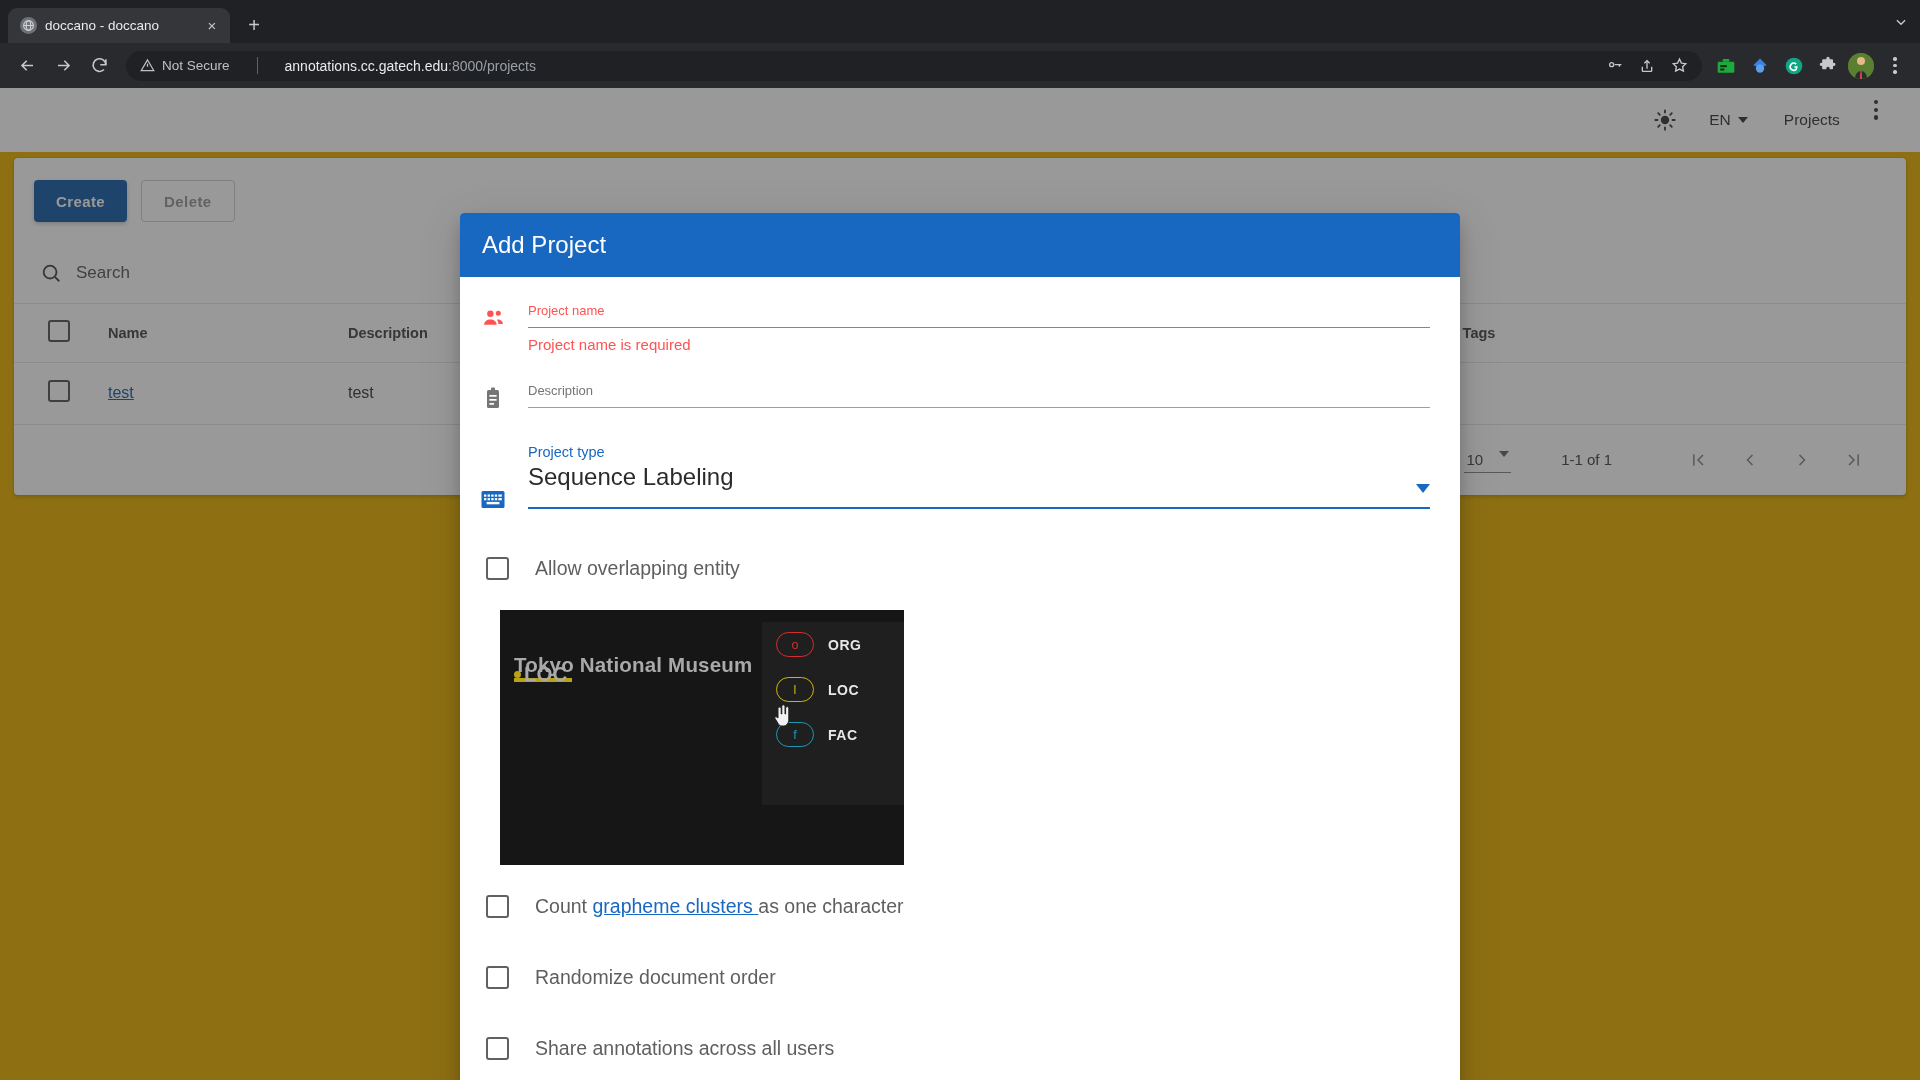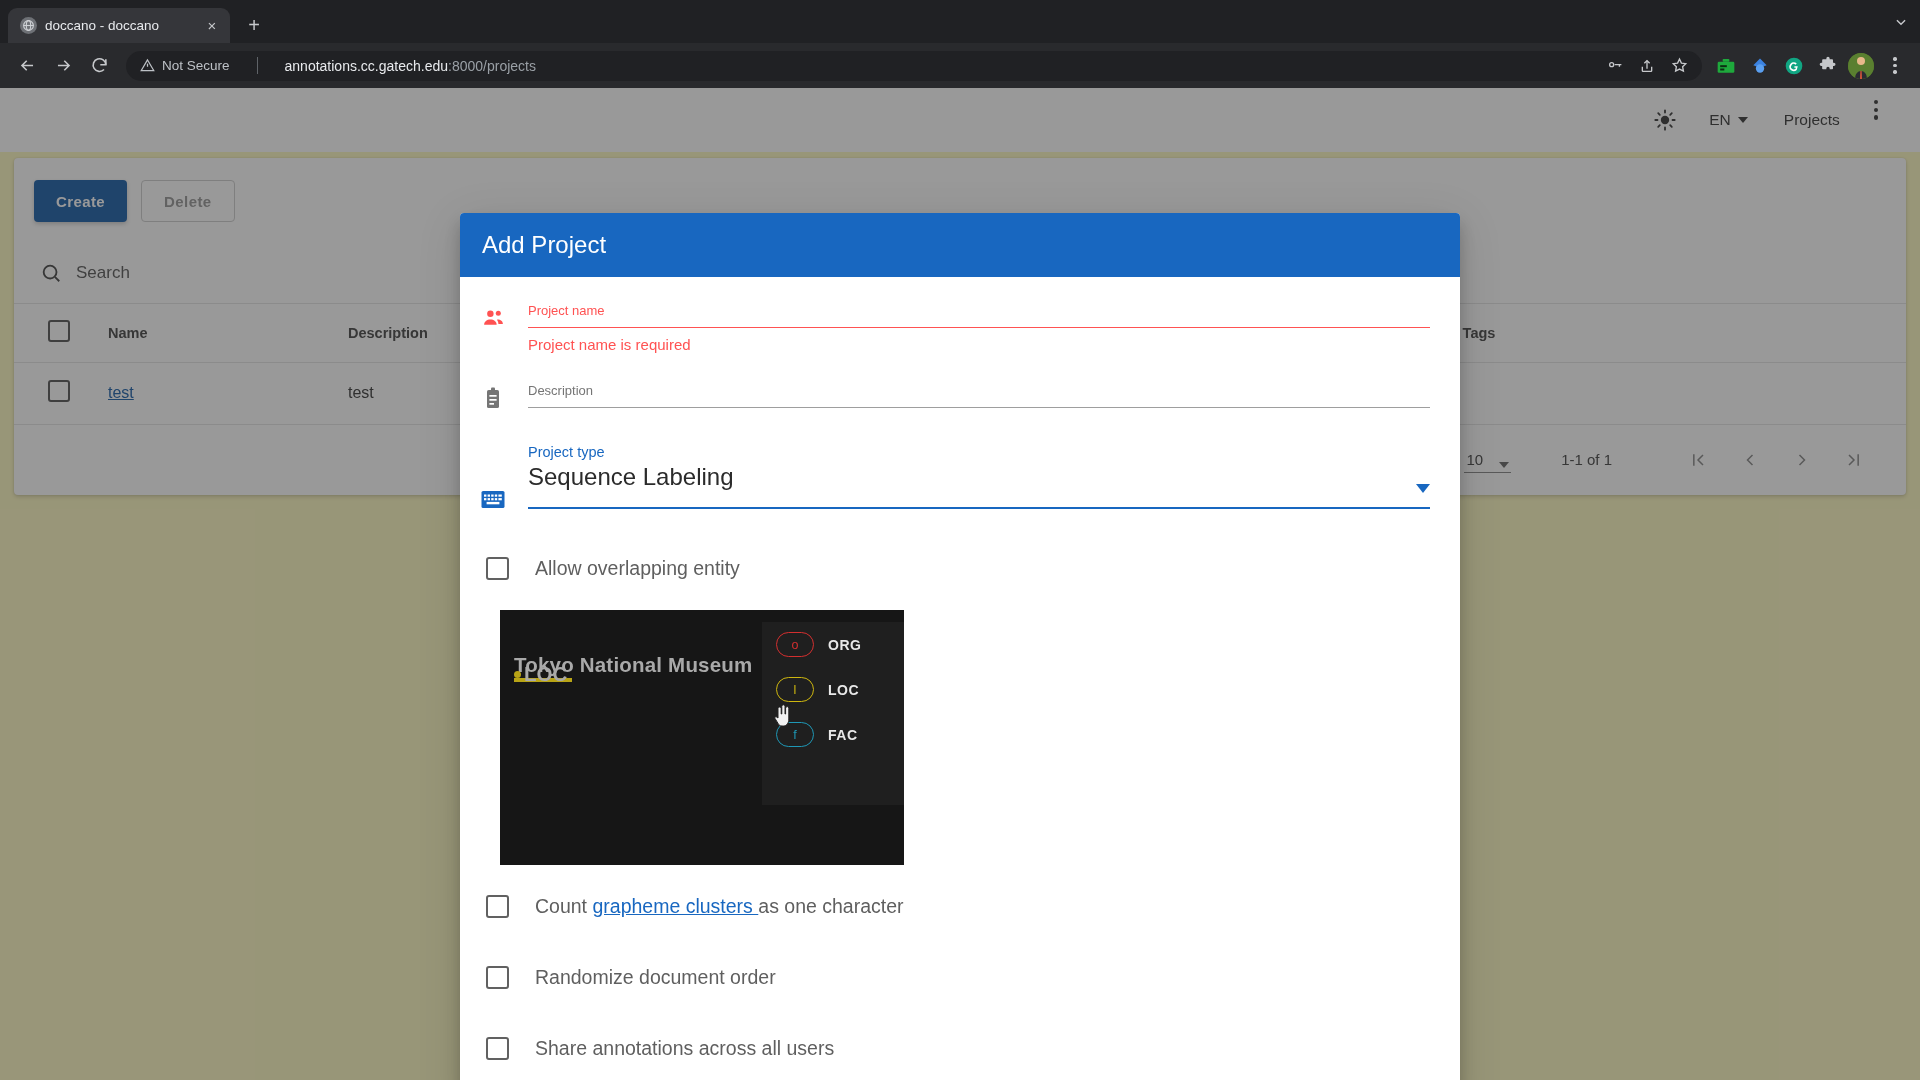--- a/index.html
+++ b/index.html
@@ -88,7 +88,7 @@
   
   .viewport {
     position: absolute; top: 88px; left: 0; width: 1920px; height: 992px;
-    background: #fef9c3; overflow: hidden;
+    background: #eab308; overflow: hidden;
   }
 
   .appbar {

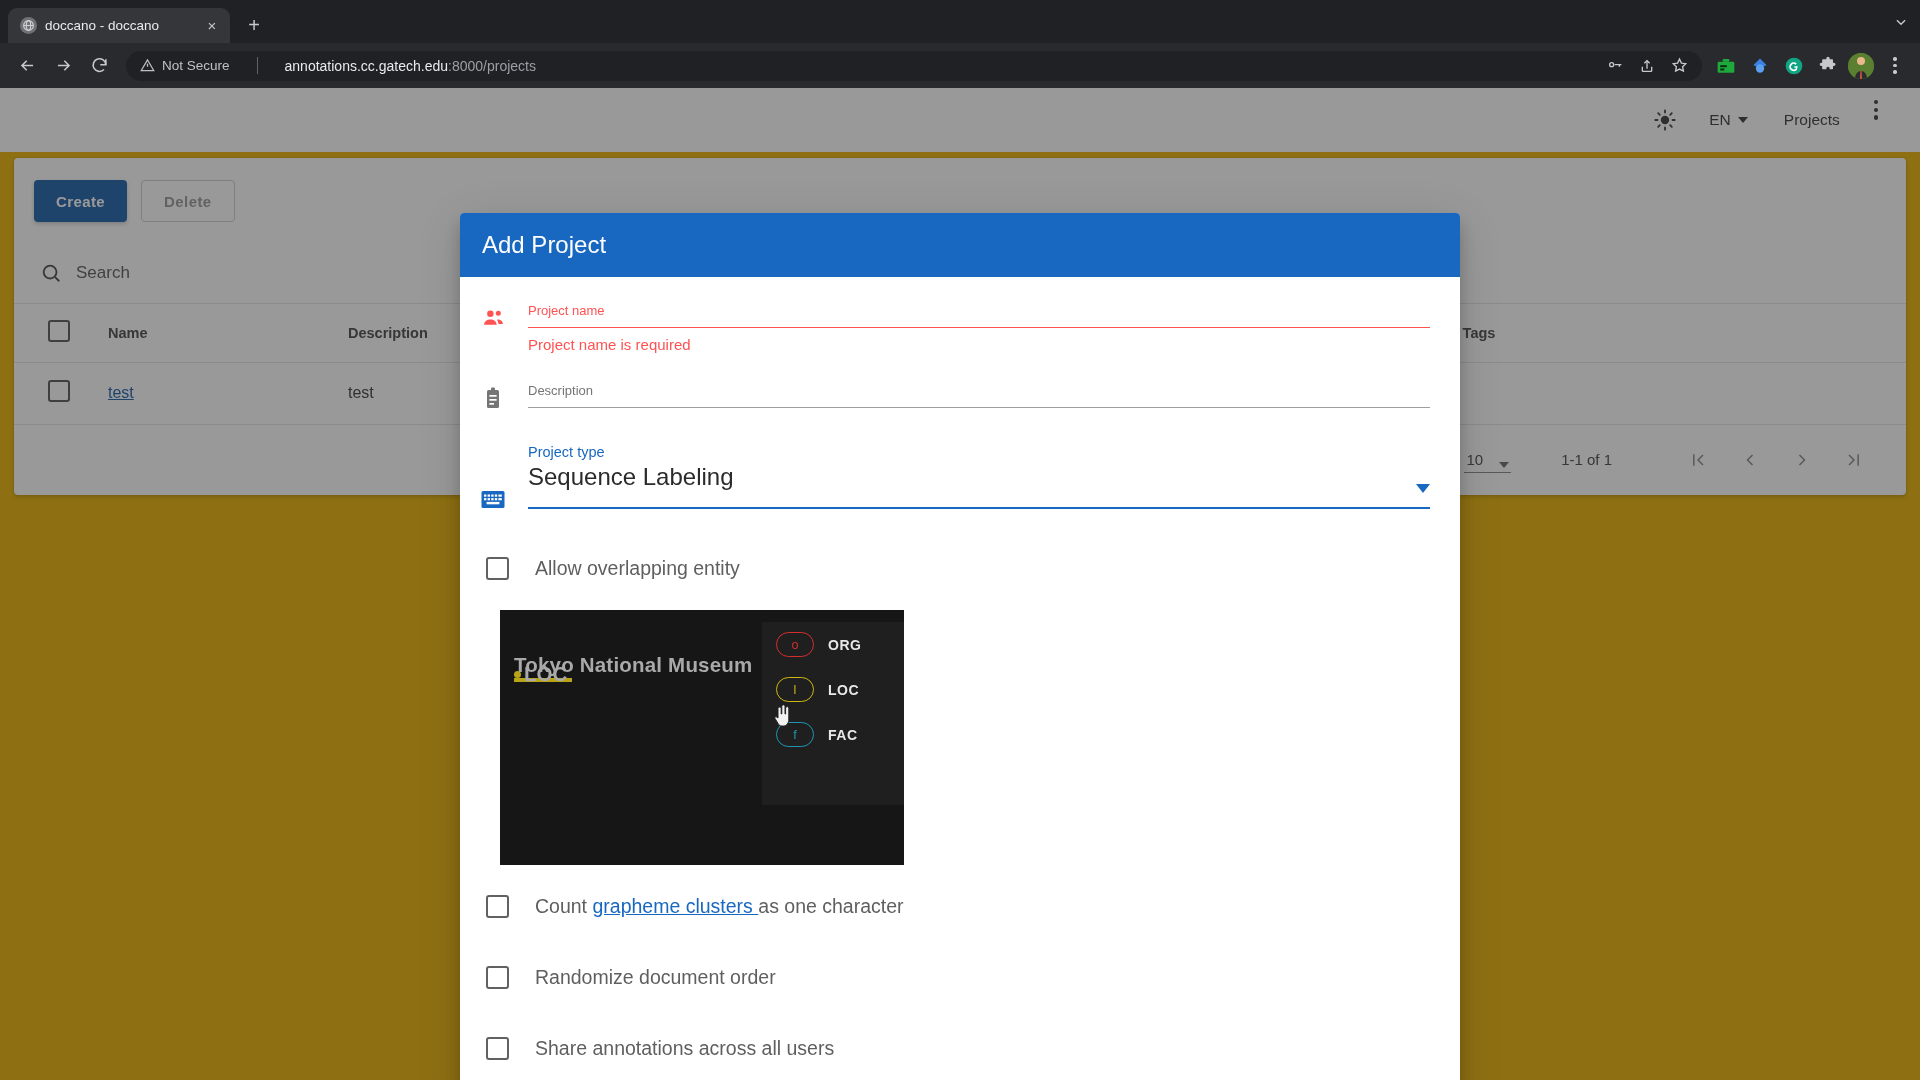--- a/index.html
+++ b/index.html
@@ -151,7 +151,7 @@
     gap: 0; padding-right: 26px; font-size: 15px; color: #4a4a4a;
   }
   .rows-select {
-    display: flex; align-items: flex-end; gap: 16px; border-bottom: 1px solid #8a8a8a;
+    display: flex; align-items: flex-start; gap: 16px; border-bottom: 1px solid #8a8a8a;
     padding: 4px 2px; margin-right: 50px;
   }
   .pg-count { margin-right: 60px; }

